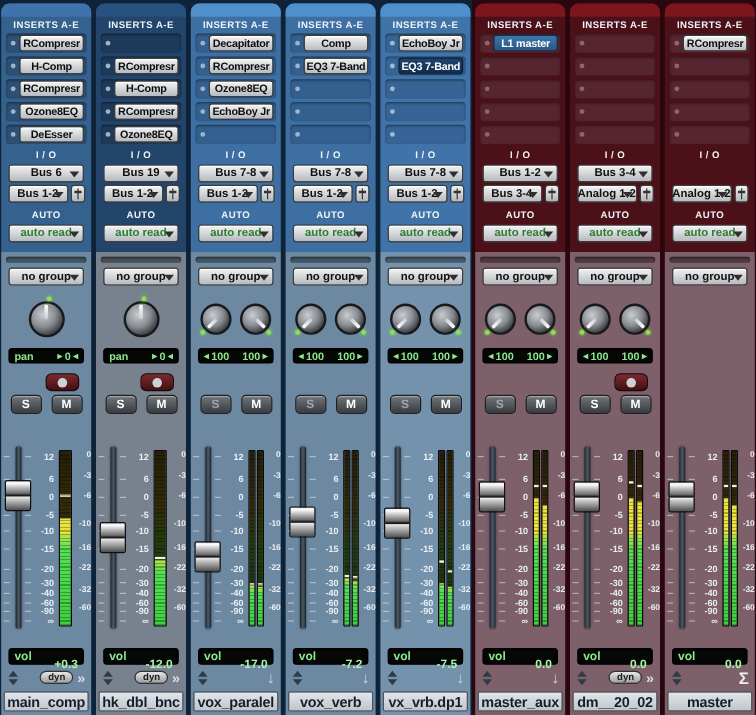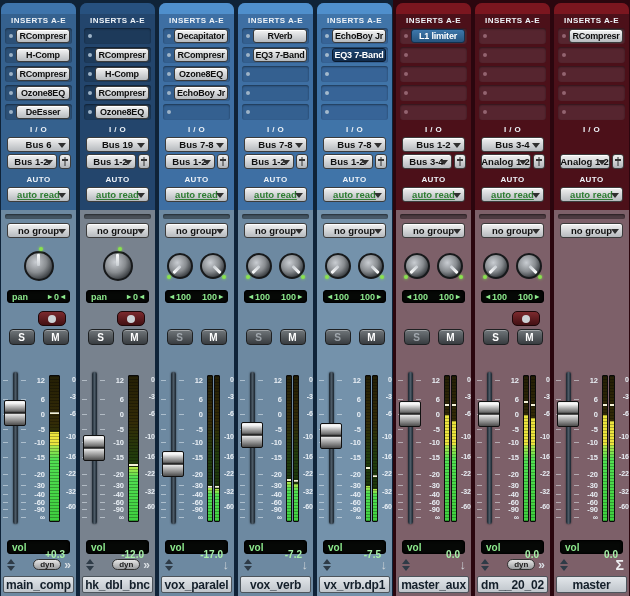--- a/index.html
+++ b/index.html
@@ -538,7 +538,7 @@
         <div class="hdr">INSERTS A-E</div>
         <div class="slot">
           <span class="led"></span>
-          <div class="plugbtn">RVerb</div>
+          <div class="plugbtn">Comp</div>
         </div>
         <div class="slot">
           <span class="led"></span>

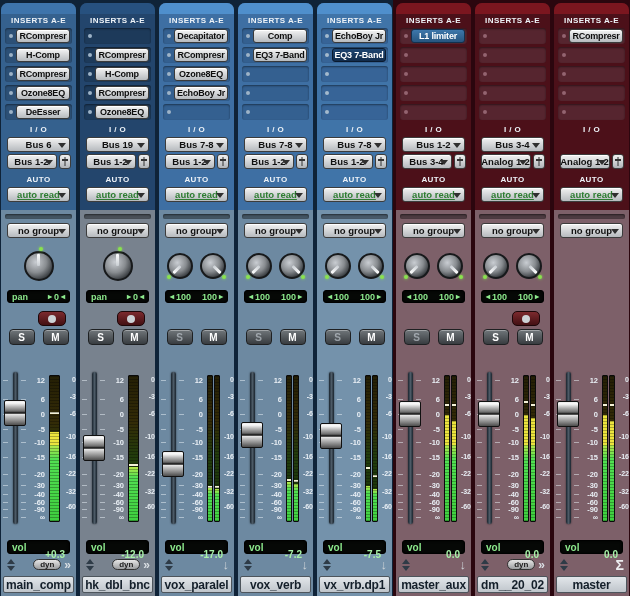--- a/index.html
+++ b/index.html
@@ -832,7 +832,7 @@
         <div class="hdr">INSERTS A-E</div>
         <div class="slot">
           <span class="led"></span>
-          <div class="plugbtn hl-blue">L1 limiter</div>
+          <div class="plugbtn hl-blue">L1 master</div>
         </div>
         <div class="slot">
           <span class="led"></span>

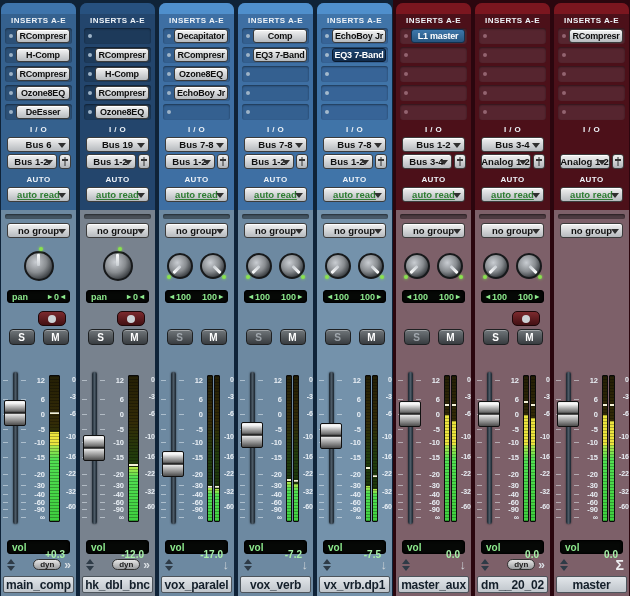--- a/index.html
+++ b/index.html
@@ -25,7 +25,7 @@
     font-size:9.5px;font-weight:bold;color:#101010;box-shadow:inset 0 1px 0 #fff;margin-bottom:2px;white-space:nowrap;}
   .sel .caret{position:absolute;right:3px;top:5px;width:0;height:0;border-left:4px solid transparent;
     border-right:4px solid transparent;border-top:5px solid #2f2f2f;}
-  .sel.green{color:#2e7d32;text-decoration:underline;}
+  .sel.green{color:#2e7d32;}
   .outrow{display:flex;gap:2px;margin-bottom:2px;align-items:center;}
   .outrow .sel{width:50px;margin-bottom:0;}
   .mini{width:12px;height:15px;border-radius:3px;background:linear-gradient(#f0f0f0,#b0b4b8);

